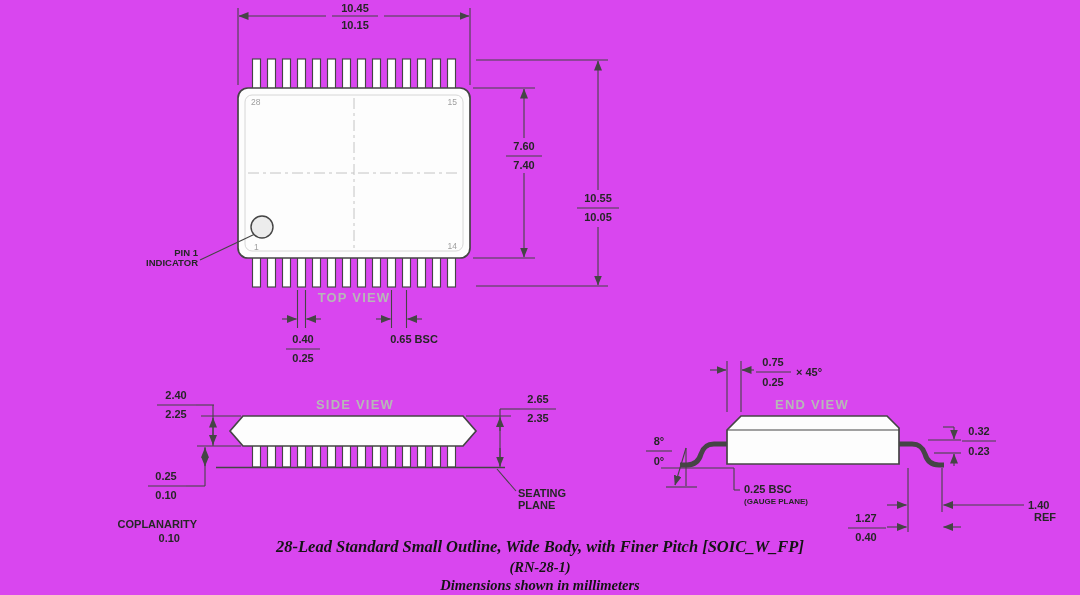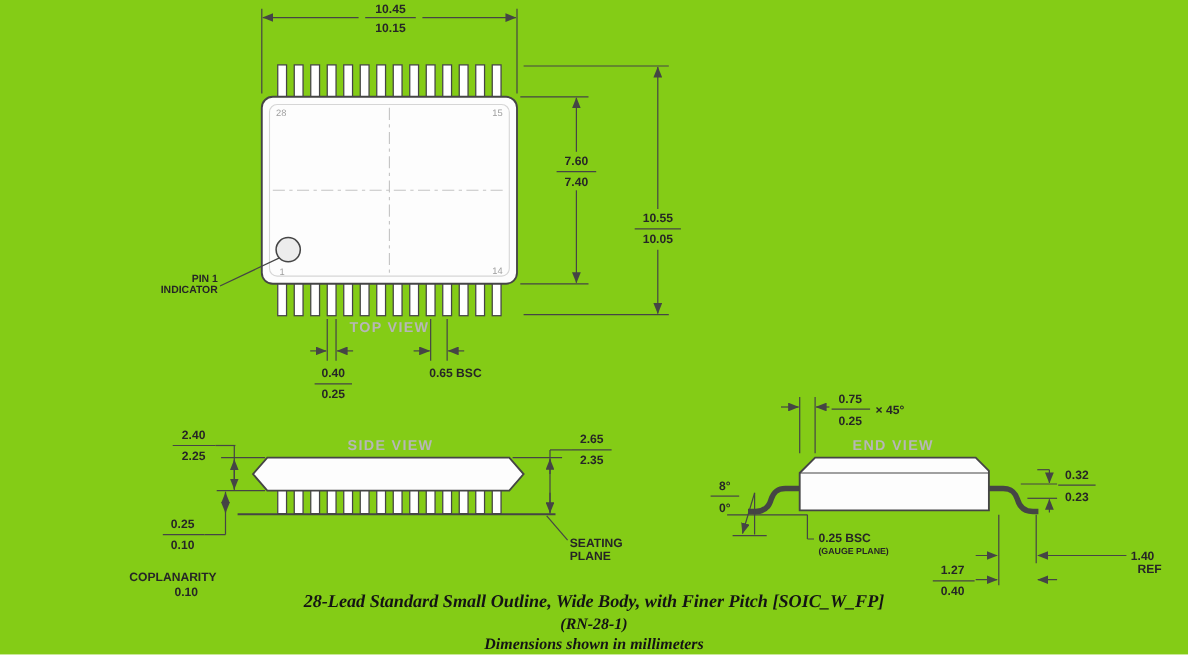--- a/index.html
+++ b/index.html
@@ -3,7 +3,7 @@
 <meta charset="utf-8">
 <style>
   html,body{margin:0;padding:0;background:#ffffff;}
-  .page{position:relative;width:1080px;height:595px;background:#84cc16;overflow:hidden;}
+  .page{position:relative;width:1080px;height:595px;background:#d946ef;overflow:hidden;}
   svg{display:block;}
   .ln{stroke:#454545;stroke-width:1.1;fill:none;}
   .ln2{stroke:#454545;stroke-width:1.7;fill:none;}

